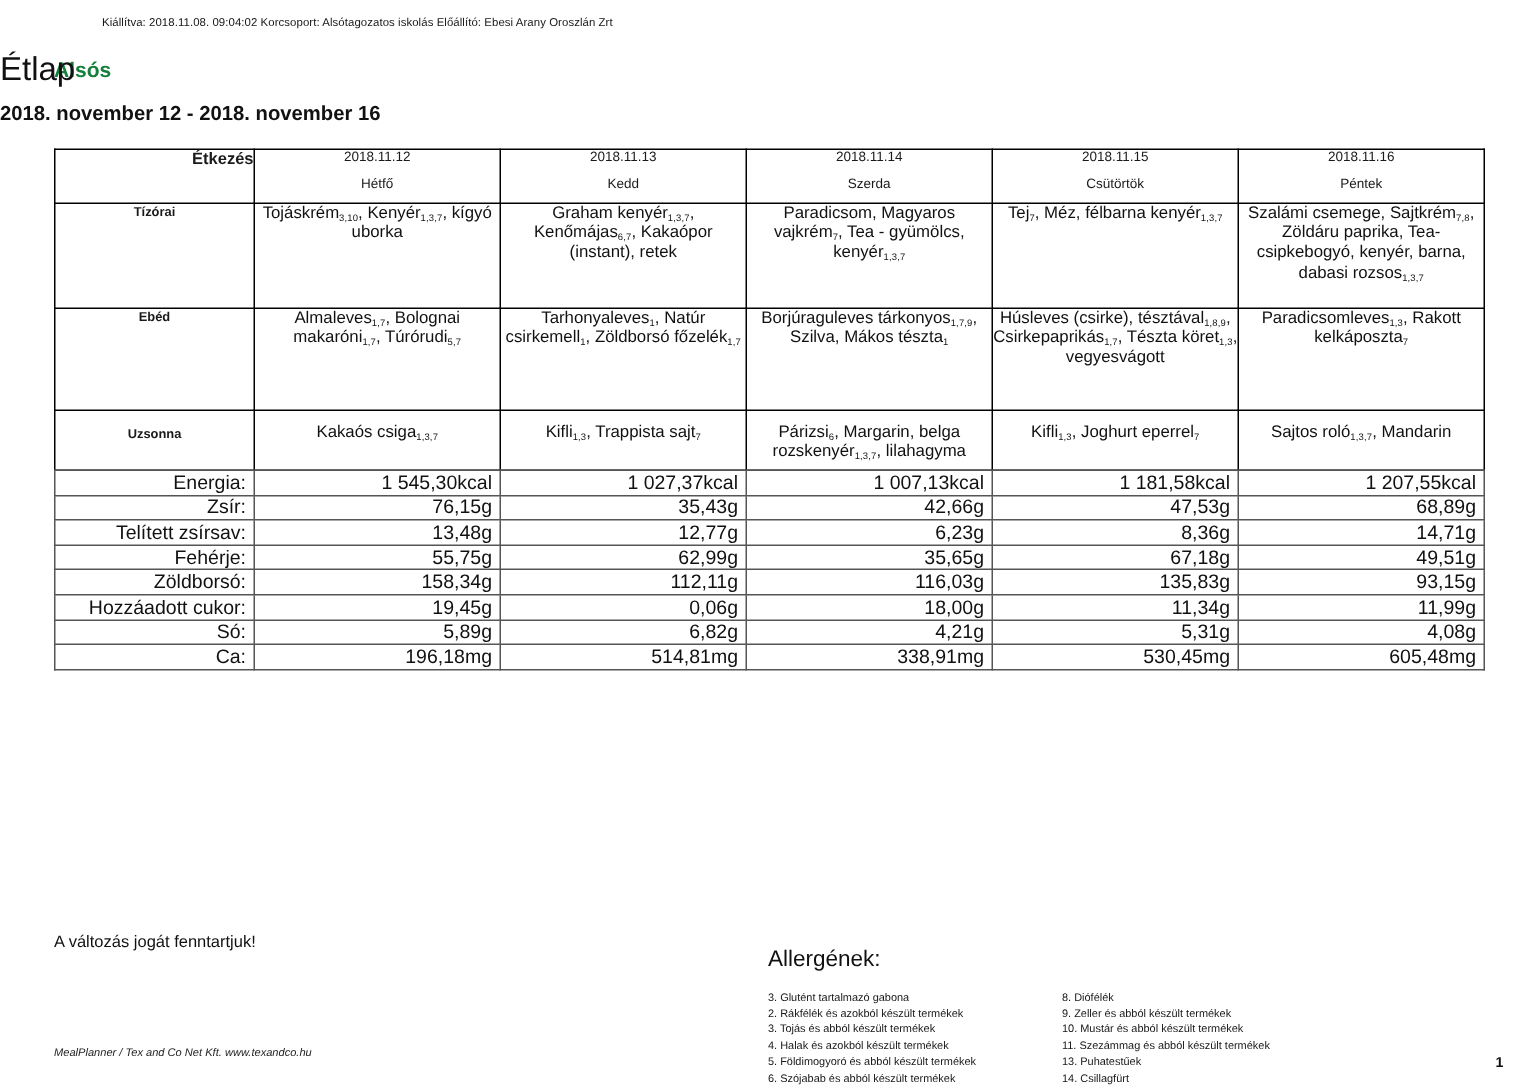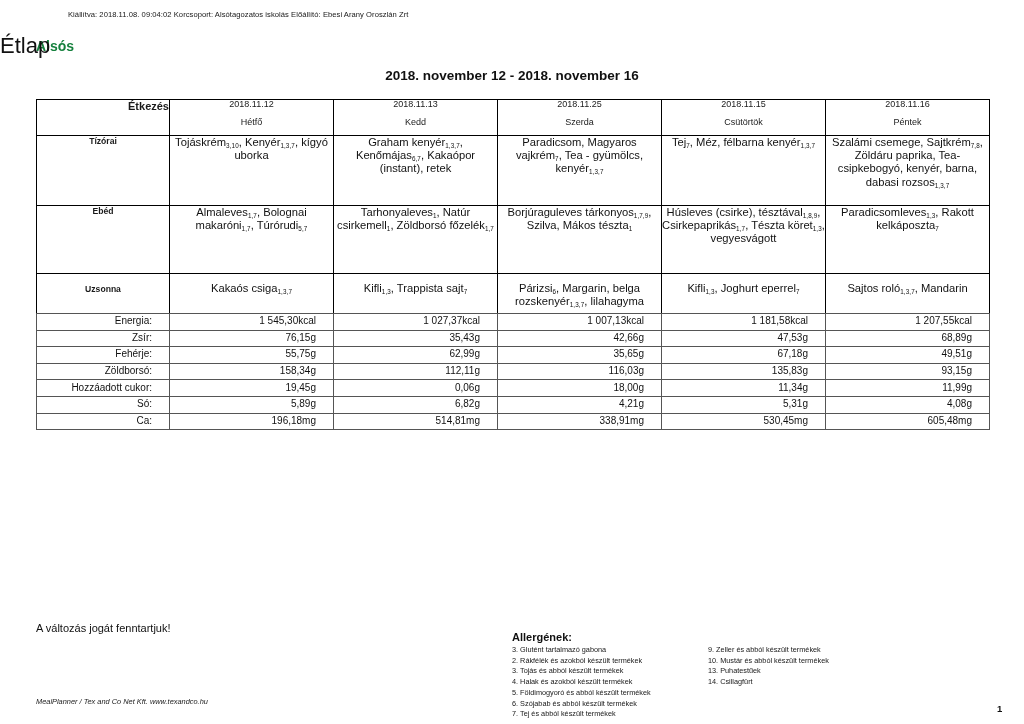--- a/index.html
+++ b/index.html
@@ -52,7 +52,6 @@
     position: absolute;
     left: 0; top: 68px;
     width: 1024px;
-    text-align: center;
     font-size: 13.5px;
     font-weight: bold;
     color: #111;

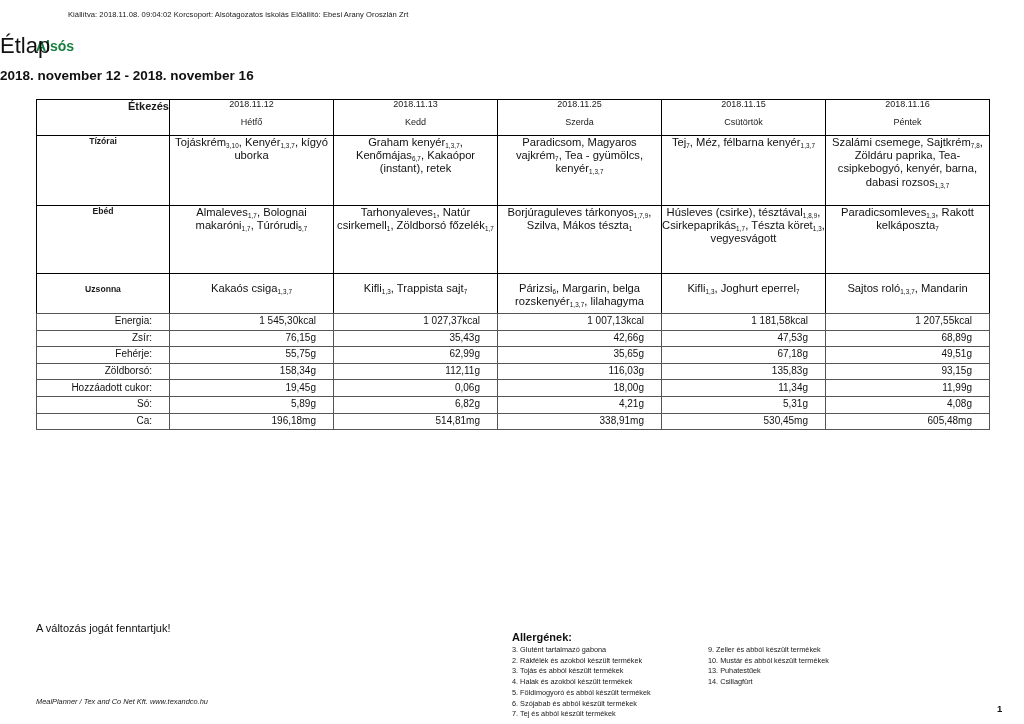--- a/index.html
+++ b/index.html
@@ -219,7 +219,7 @@
           <span class="d-name">Kedd</span>
         </th>
         <th class="hdr-day">
-          <span class="d-date">2018.11.25</span>
+          <span class="d-date">2018.11.14</span>
           <span class="d-name">Szerda</span>
         </th>
         <th class="hdr-day">

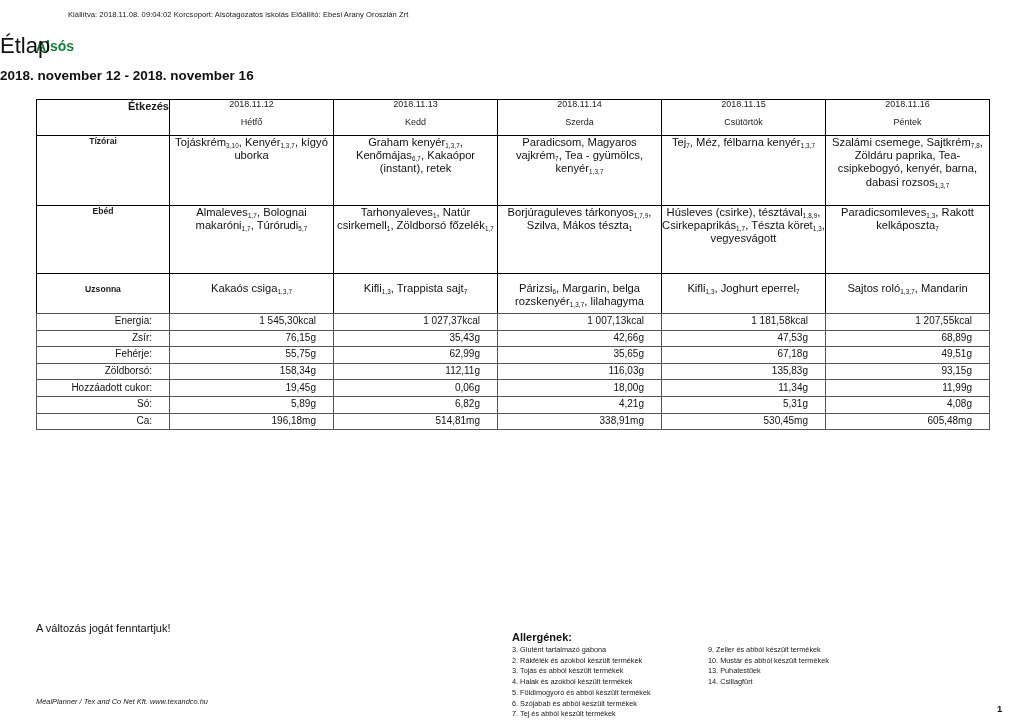--- a/index.html
+++ b/index.html
@@ -133,9 +133,9 @@
   table.nutri td {
     border: 0.9px solid #555;
     border-top: none;
-    font-size: 10px;
+    font-size: 13px;
     height: 16.6px;
-    padding: 0 17px 1px 3px;
+    padding: 0 5px 1px 3px;
     text-align: right;
     color: #111;
     line-height: 1;

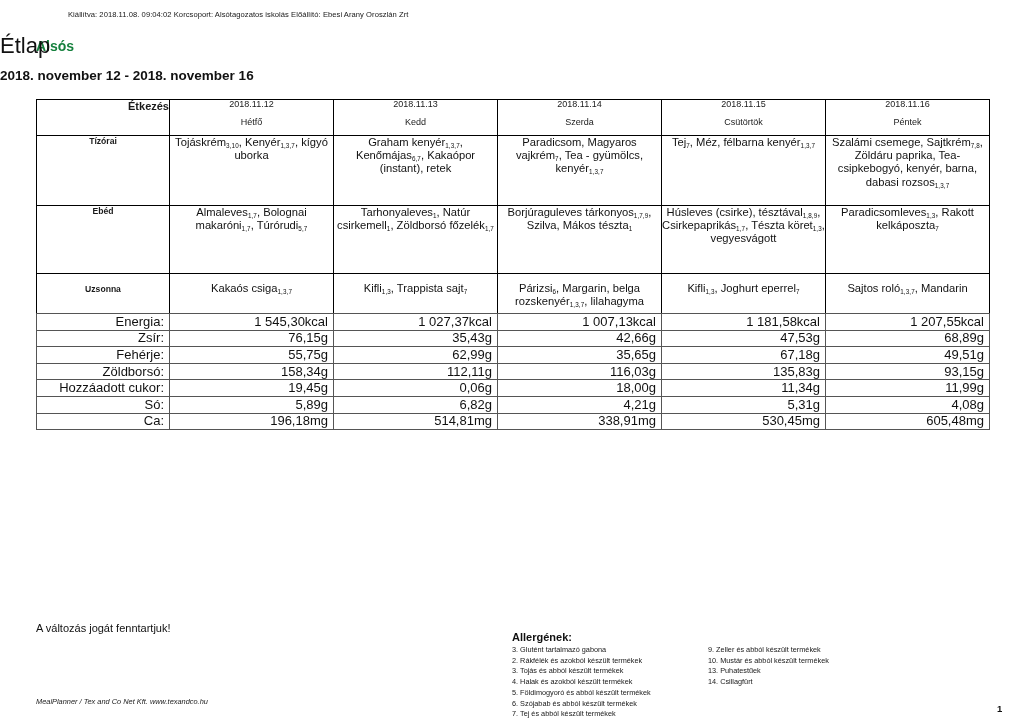--- a/index.html
+++ b/index.html
@@ -285,6 +285,14 @@
           <td>42,66g</td>
           <td>47,53g</td>
           <td>68,89g</td>
+        </tr>
+        <tr>
+          <td class="n-label">Telített zsírsav:</td>
+          <td>13,48g</td>
+          <td>12,77g</td>
+          <td>6,23g</td>
+          <td>8,36g</td>
+          <td>14,71g</td>
         </tr>
         <tr>
           <td class="n-label">Fehérje:</td>

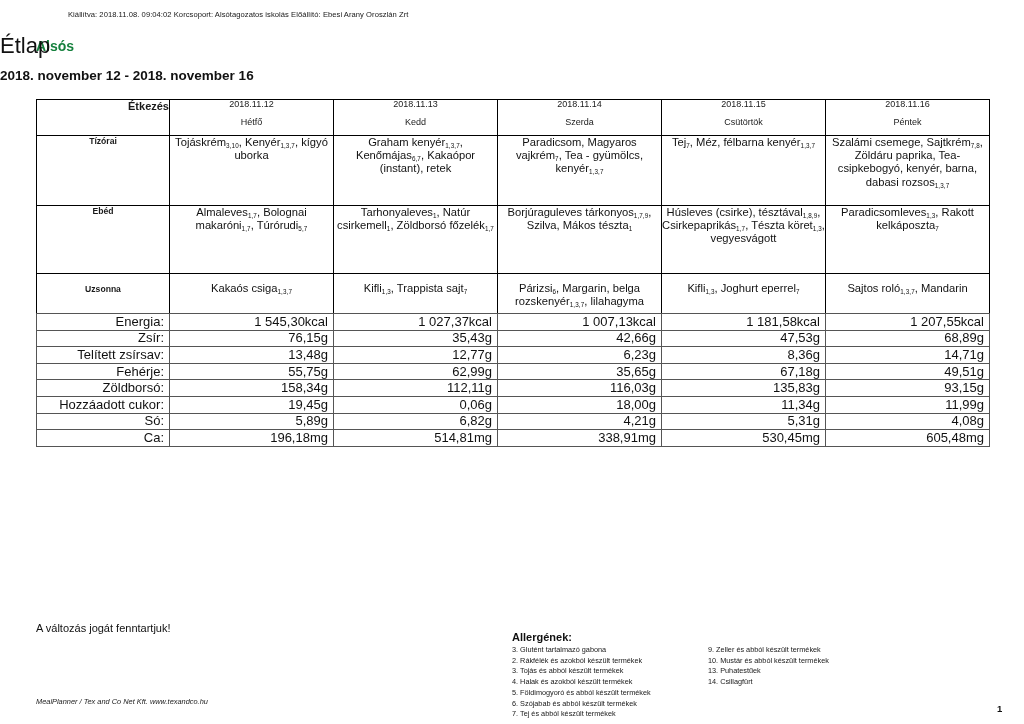--- a/index.html
+++ b/index.html
@@ -163,10 +163,10 @@
     width: 480px;
   }
   .allerg-title {
-    font-size: 11px;
-    font-weight: bold;
-    color: #111;
-    margin-bottom: 2px;
+    font-size: 15px;
+    font-weight: normal;
+    color: #111;
+    margin-bottom: 12px;
   }
   .allerg-cols {
     display: flex;

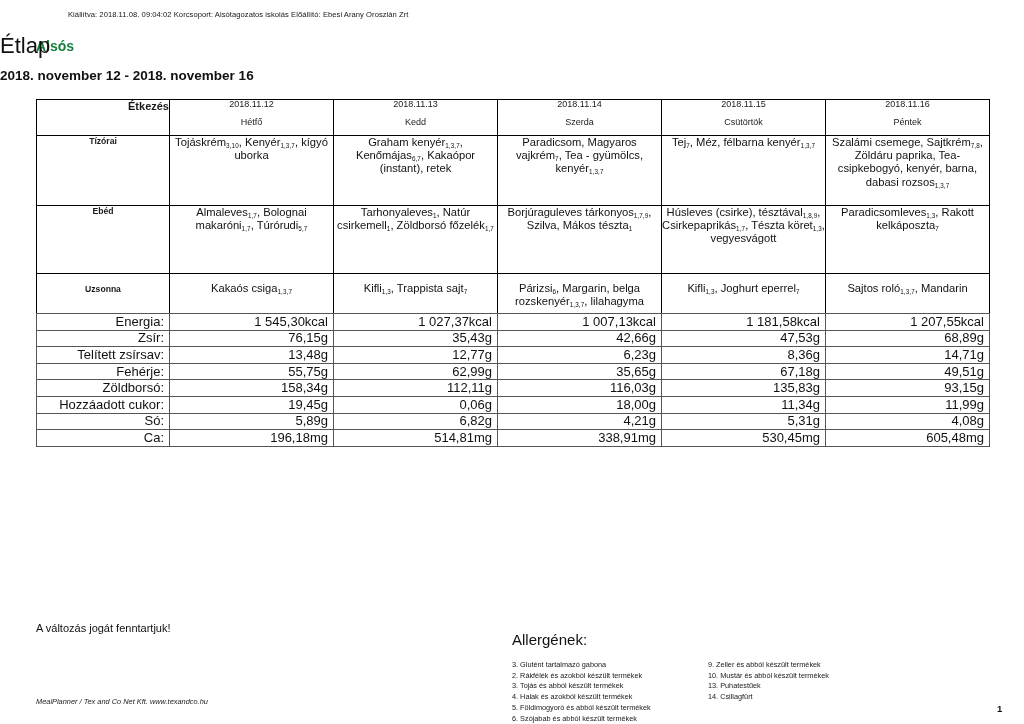--- a/index.html
+++ b/index.html
@@ -353,6 +353,7 @@
           <div>7. Tej és abból készült termékek</div>
         </div>
       <div class="allerg-col right" id="allerg-right">
+          <div>8. Diófélék</div>
           <div>9. Zeller és abból készült termékek</div>
           <div>10. Mustár és abból készült termékek</div>
           <div>13. Puhatestűek</div>

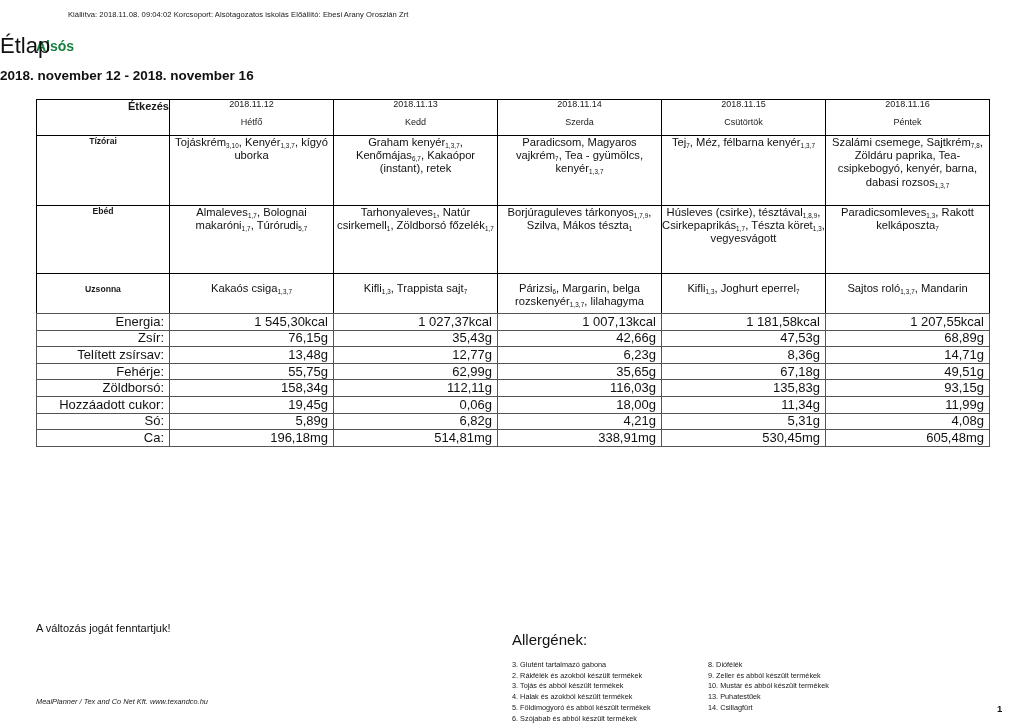--- a/index.html
+++ b/index.html
@@ -356,6 +356,7 @@
           <div>8. Diófélék</div>
           <div>9. Zeller és abból készült termékek</div>
           <div>10. Mustár és abból készült termékek</div>
+          <div>11. Szezámmag és abból készült termékek</div>
           <div>13. Puhatestűek</div>
           <div>14. Csillagfürt</div>
         </div>

